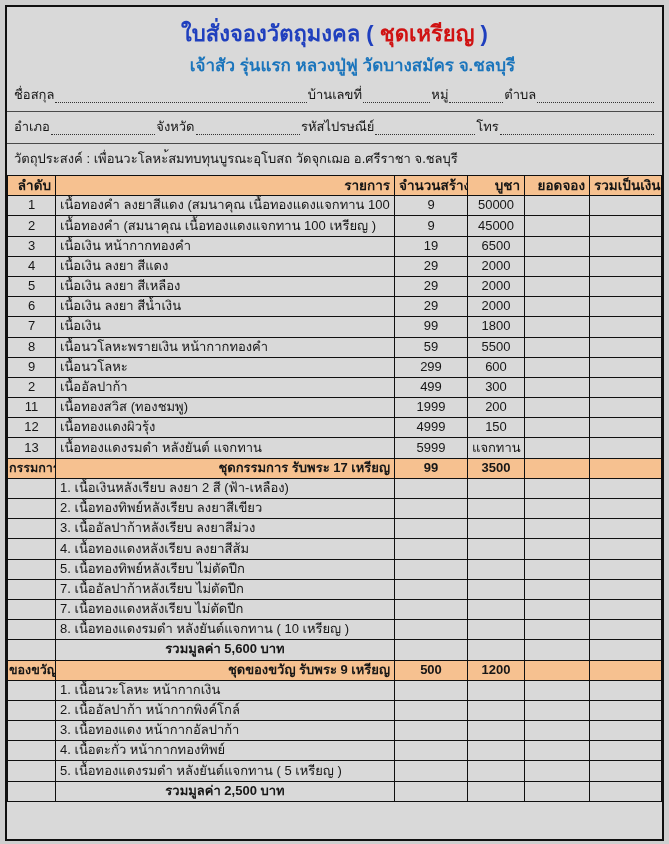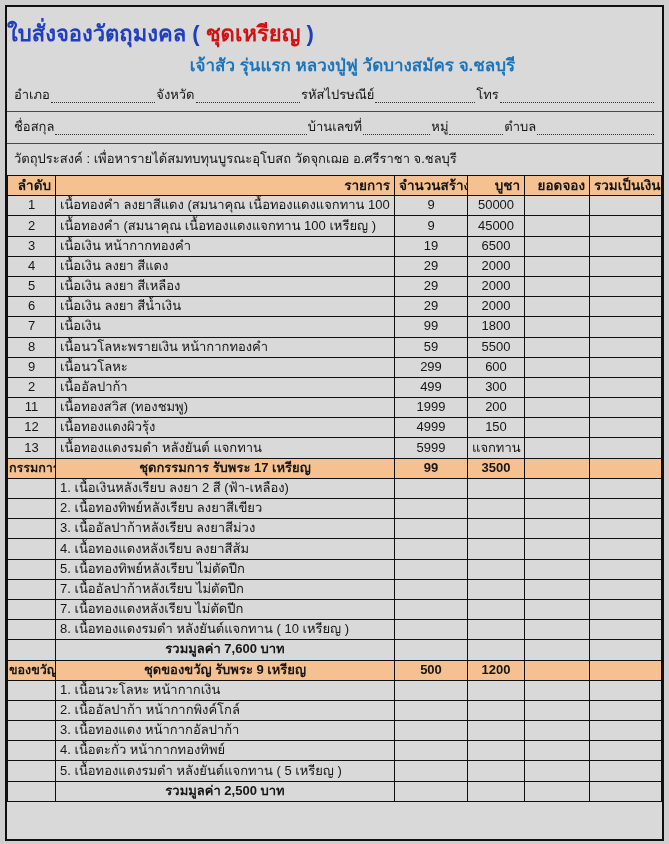--- a/index.html
+++ b/index.html
@@ -26,7 +26,7 @@
   }
   .title{
     margin-top:9px;height:36px;line-height:36px;
-    font-size:22px;font-weight:bold;
+    text-align:center;font-size:22px;font-weight:bold;
     color:var(--title-blue);
   }
   .title .hl{color:var(--title-red);}

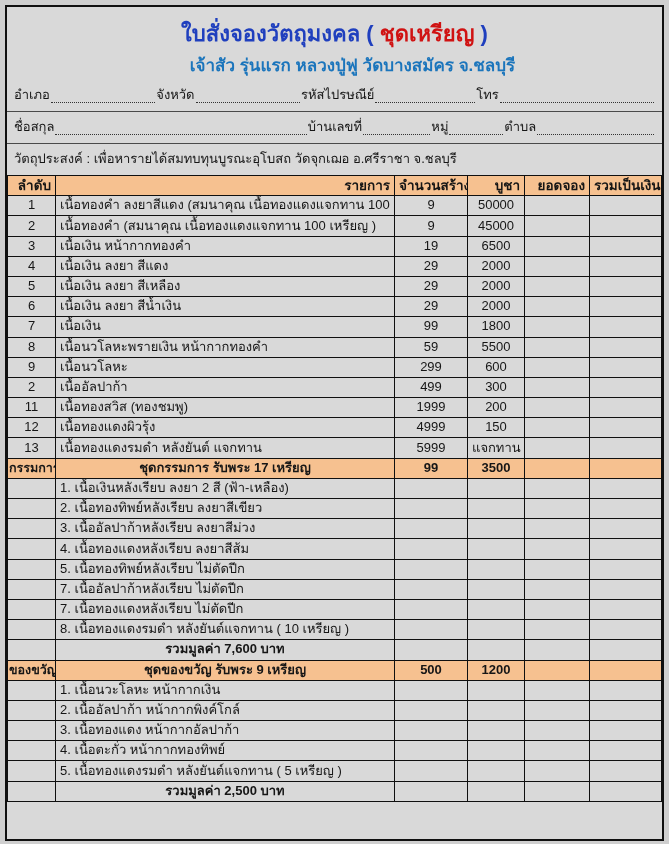--- a/index.html
+++ b/index.html
@@ -83,6 +83,17 @@
   <div class="subtitle">เจ้าสัว รุ่นแรก หลวงปู่ฟู วัดบางสมัคร จ.ชลบุรี</div>
 
   <div class="form-line">
+    <span class="lbl">ชื่อสกุล</span>
+    <span class="dots" style="flex-grow:5.6"></span>
+    <span class="lbl">บ้านเลขที่</span>
+    <span class="dots" style="flex-grow:1.5"></span>
+    <span class="lbl">หมู่</span>
+    <span class="dots" style="flex-grow:1.2"></span>
+    <span class="lbl">ตำบล</span>
+    <span class="dots" style="flex-grow:2.6"></span>
+  </div>
+
+  <div class="form-line">
     <span class="lbl">อำเภอ</span>
     <span class="dots" style="flex-grow:2.3"></span>
     <span class="lbl">จังหวัด</span>
@@ -91,17 +102,6 @@
     <span class="dots" style="flex-grow:2.2"></span>
     <span class="lbl">โทร</span>
     <span class="dots" style="flex-grow:3.4"></span>
-  </div>
-
-  <div class="form-line">
-    <span class="lbl">ชื่อสกุล</span>
-    <span class="dots" style="flex-grow:5.6"></span>
-    <span class="lbl">บ้านเลขที่</span>
-    <span class="dots" style="flex-grow:1.5"></span>
-    <span class="lbl">หมู่</span>
-    <span class="dots" style="flex-grow:1.2"></span>
-    <span class="lbl">ตำบล</span>
-    <span class="dots" style="flex-grow:2.6"></span>
   </div>
 
   <div class="purpose-line">วัตถุประสงค์ : เพื่อหารายได้สมทบทุนบูรณะอุโบสถ วัดจุกเฌอ อ.ศรีราชา จ.ชลบุรี</div>

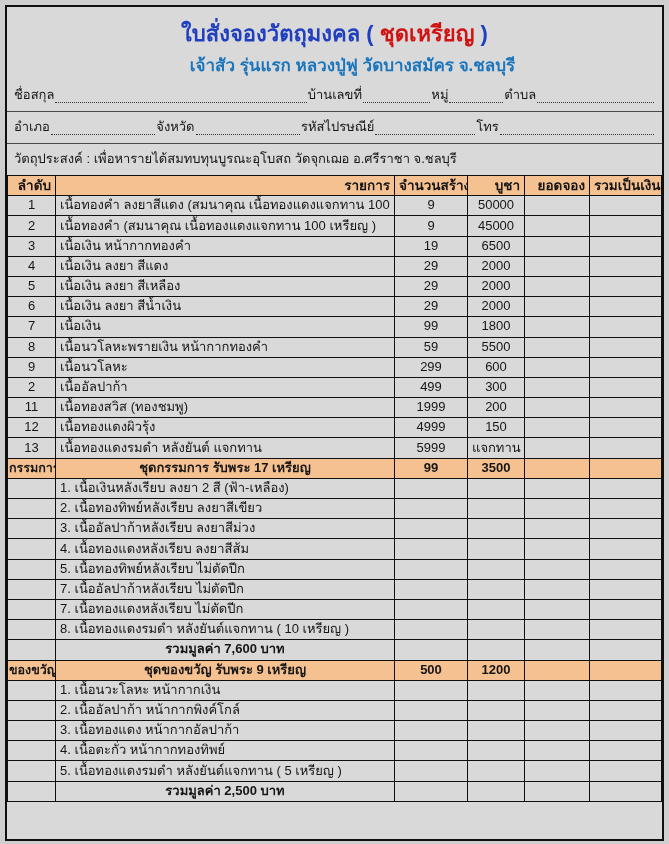--- a/index.html
+++ b/index.html
@@ -104,7 +104,7 @@
     <span class="dots" style="flex-grow:3.4"></span>
   </div>
 
-  <div class="purpose-line">วัตถุประสงค์ : เพื่อหารายได้สมทบทุนบูรณะอุโบสถ วัดจุกเฌอ อ.ศรีราชา จ.ชลบุรี</div>
+  <div class="purpose-line">วัตถุประสงค์ : เพื่อนวะโลหะ้สมทบทุนบูรณะอุโบสถ วัดจุกเฌอ อ.ศรีราชา จ.ชลบุรี</div>
 
   <table>
     <colgroup>

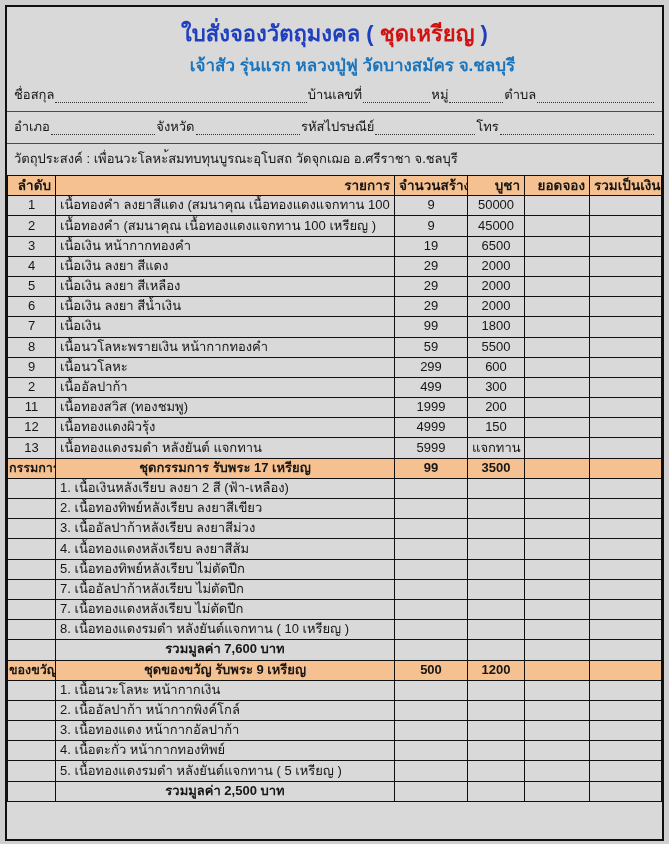--- a/index.html
+++ b/index.html
@@ -67,7 +67,7 @@
   td.c{text-align:center;}
   td.item{text-align:left;}
   tr.row-section td{background:var(--accent-orange);font-weight:bold;}
-  tr.row-section td.item{text-align:center;}
+  tr.row-section td.item{text-align:right;}
   tr.row-section td:first-child{padding:0 1px;font-size:12.5px;text-align:center;}
   tr.row-total td.item{text-align:center;font-weight:bold;}
 </style>

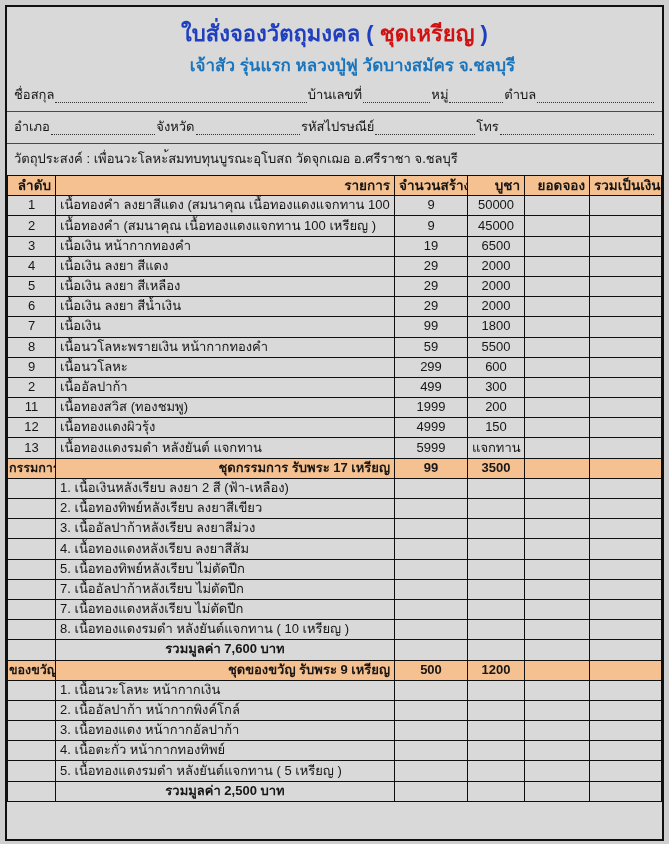--- a/index.html
+++ b/index.html
@@ -304,7 +304,7 @@
   </tr>
         <tr class="row-total">
     <td class="c"></td>
-    <td class="item">รวมมูลค่า 7,600 บาท</td>
+    <td class="item">รวมมูลค่า 5,600 บาท</td>
     <td class="c"></td>
     <td class="c"></td>
     <td class="c"></td>

